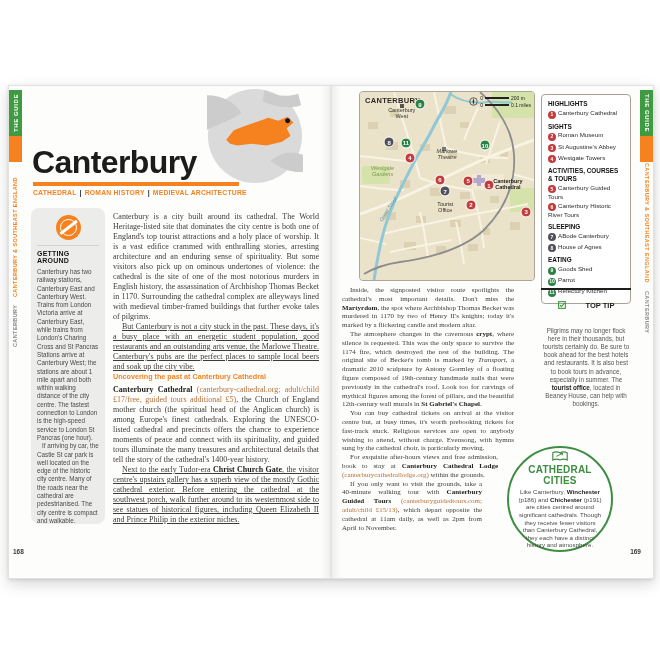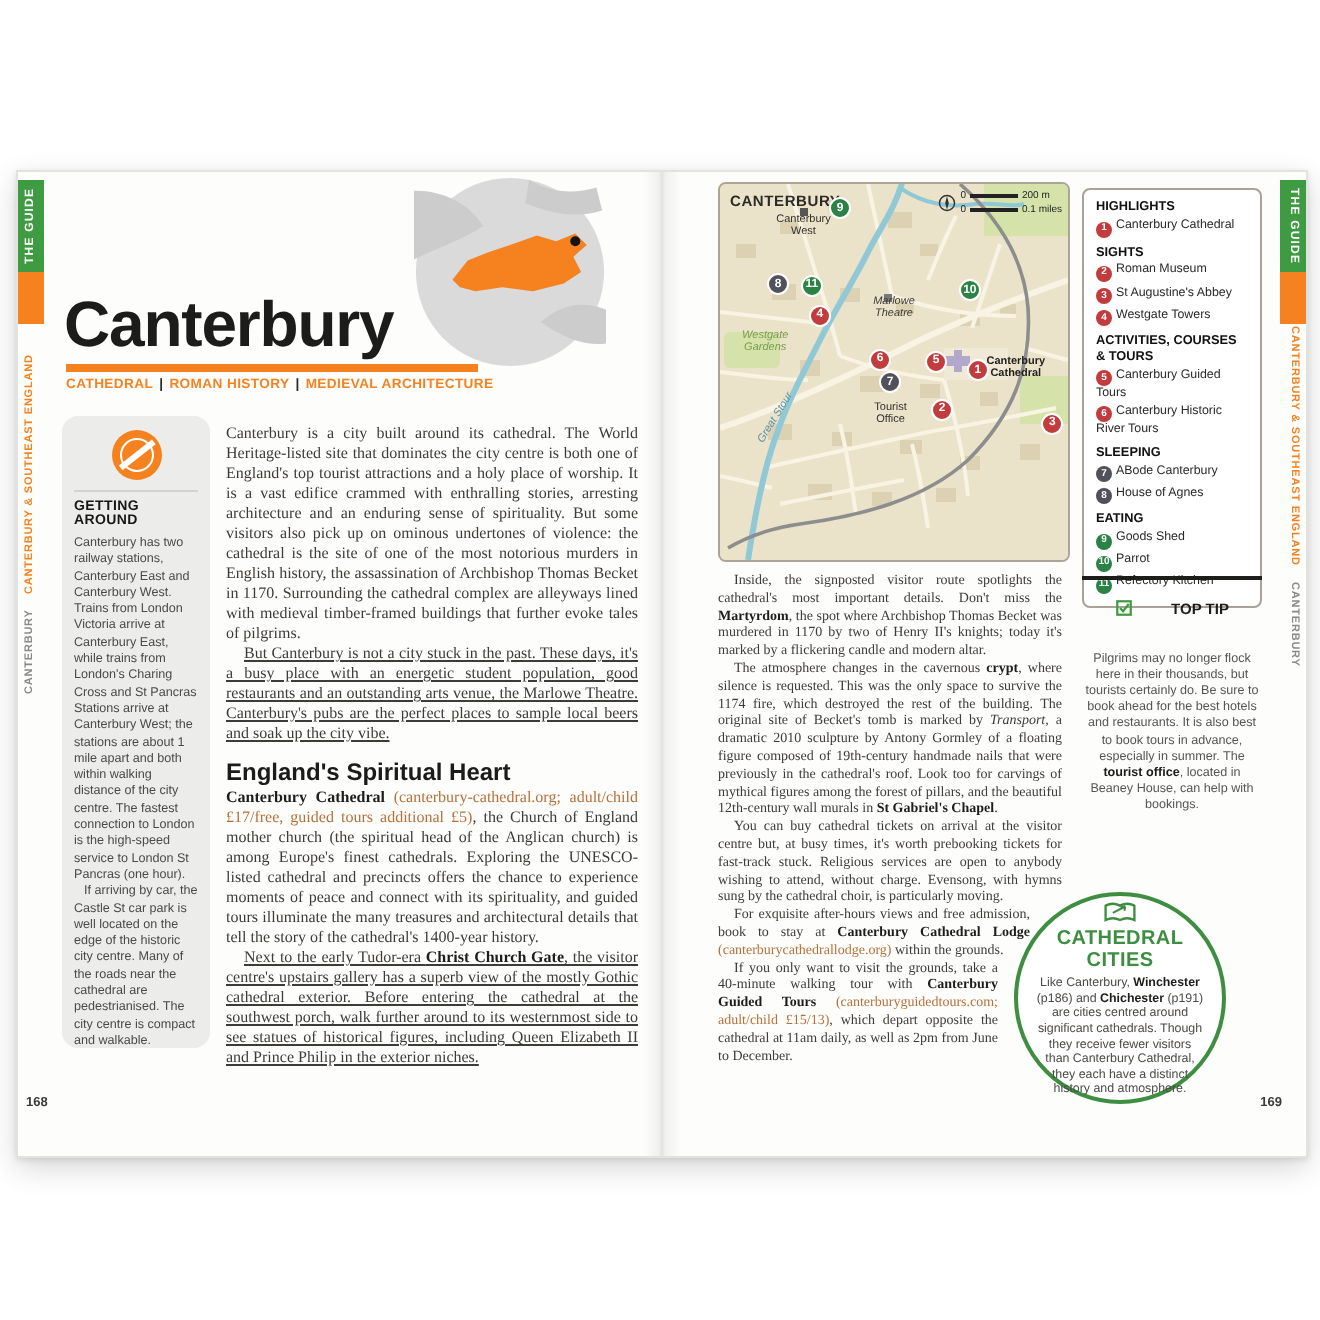--- a/index.html
+++ b/index.html
@@ -82,7 +82,7 @@
   .num.sleep{background:#50515b;}
   .num.eat{background:#2a8344;}
   
-  .rightcol{position:absolute;left:350px;top:200px;width:172px;}
+  .rightcol{position:absolute;left:333px;top:200px;width:172px;}
   .rightcol p{font-size:7px;line-height:8.8px;margin:0;}
   .rightcol p.ind{text-indent:8px;}
   .rightcol p.nar1{margin-right:16px;}

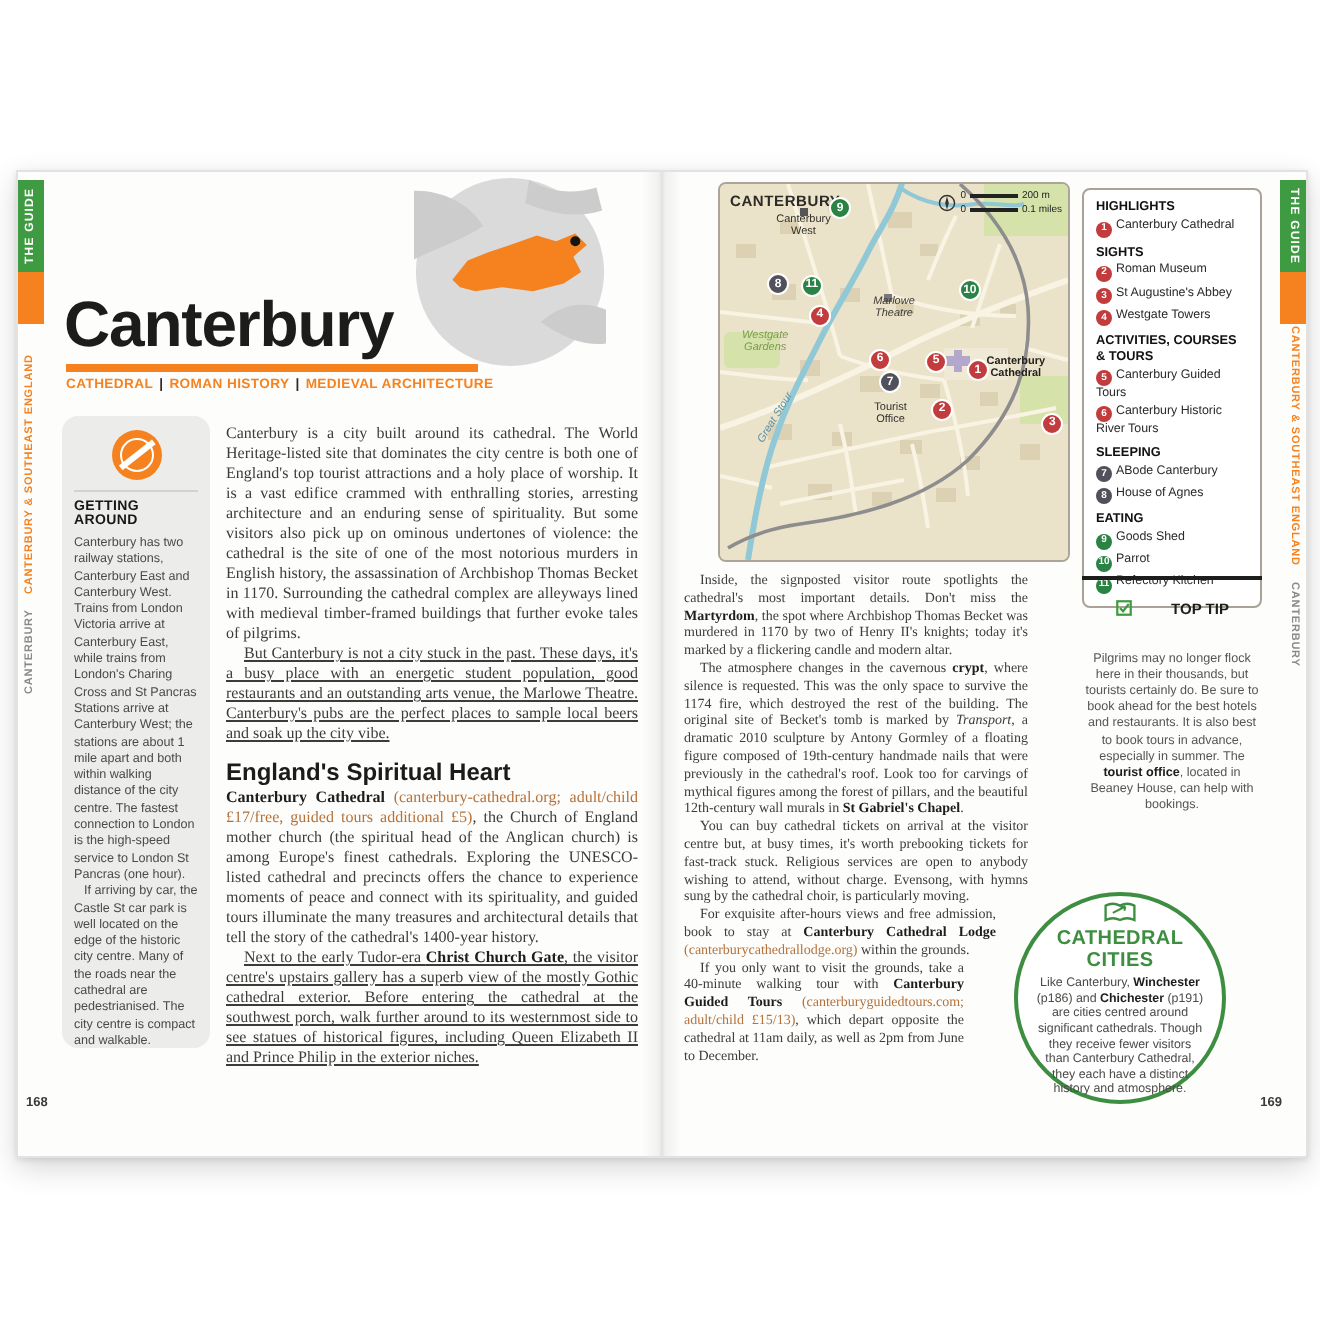--- a/index.html
+++ b/index.html
@@ -140,6 +140,7 @@
     <p>Canterbury is a city built around its cathedral. The World Heritage-listed site that dominates the city centre is both one of England's top tourist attractions and a holy place of worship. It is a vast edifice crammed with enthralling stories, arresting architecture and an enduring sense of spirituality. But some visitors also pick up on ominous undertones of violence: the cathedral is the site of one of the most notorious murders in English history, the assassination of Archbishop Thomas Becket in 1170. Surrounding the cathedral complex are alleyways lined with medieval timber-framed buildings that further evoke tales of pilgrims.</p>
     <p class="ind">But Canterbury is not a city stuck in the past. These days, it's a busy place with an energetic student population, good restaurants and an outstanding arts venue, the Marlowe Theatre. Canterbury's pubs are the perfect places to sample local beers and soak up the city vibe.</p>
     <div class="sec-head">England's Spiritual Heart</div>
+    <div class="sec-sub">Uncovering the past at Canterbury Cathedral</div>
     <p><span class="b">Canterbury Cathedral</span><span> </span><span class="lk">(canterbury-cathedral.org; adult/child £17/free, guided tours additional £5)</span><span>, the Church of England mother church (the spiritual head of the Anglican church) is among Europe's finest cathedrals. Exploring the UNESCO-listed cathedral and precincts offers the chance to experience moments of peace and connect with its spirituality, and guided tours illuminate the many treasures and architectural details that tell the story of the cathedral's 1400-year history.</span></p>
     <p class="ind"><span>Next to the early Tudor-era </span><span class="b">Christ Church Gate</span><span>, the visitor centre's upstairs gallery has a superb view of the mostly Gothic cathedral exterior. Before entering the cathedral at the southwest porch, walk further around to its westernmost side to see statues of historical figures, including Queen Elizabeth II and Prince Philip in the exterior niches.</span></p>
   </div>

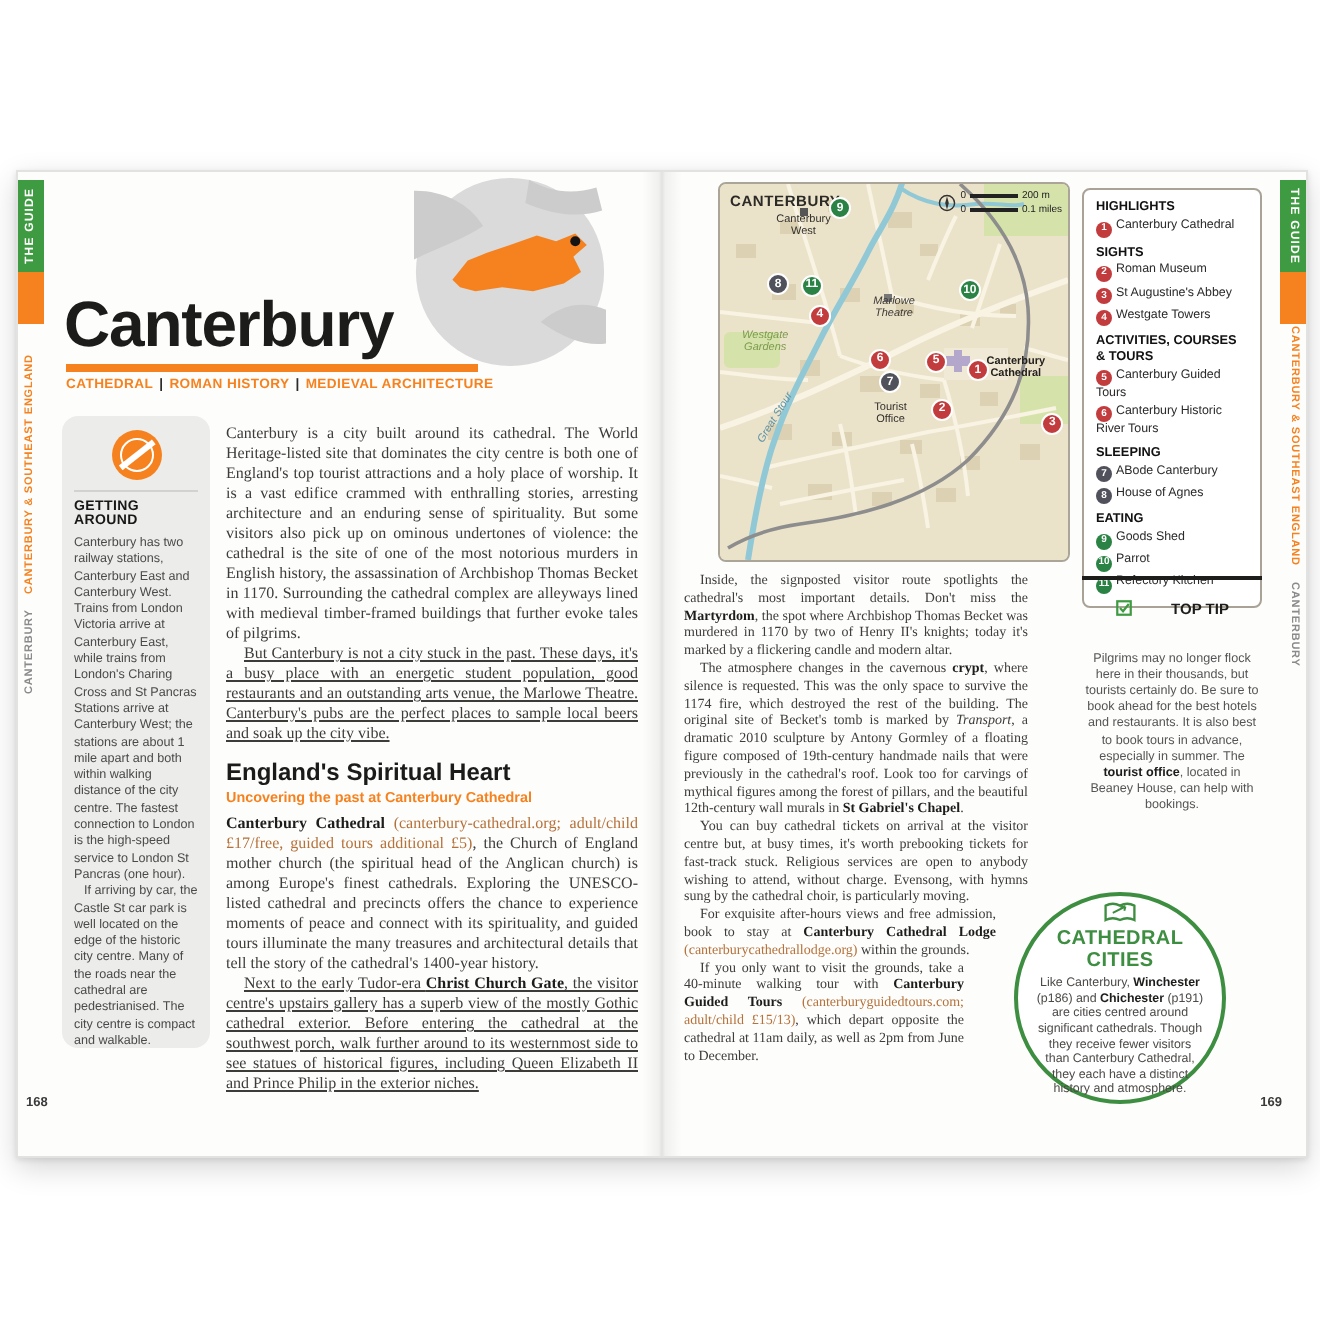--- a/index.html
+++ b/index.html
@@ -139,7 +139,6 @@
   <div class="leftcol serif">
     <p>Canterbury is a city built around its cathedral. The World Heritage-listed site that dominates the city centre is both one of England's top tourist attractions and a holy place of worship. It is a vast edifice crammed with enthralling stories, arresting architecture and an enduring sense of spirituality. But some visitors also pick up on ominous undertones of violence: the cathedral is the site of one of the most notorious murders in English history, the assassination of Archbishop Thomas Becket in 1170. Surrounding the cathedral complex are alleyways lined with medieval timber-framed buildings that further evoke tales of pilgrims.</p>
     <p class="ind">But Canterbury is not a city stuck in the past. These days, it's a busy place with an energetic student population, good restaurants and an outstanding arts venue, the Marlowe Theatre. Canterbury's pubs are the perfect places to sample local beers and soak up the city vibe.</p>
-    <div class="sec-head">England's Spiritual Heart</div>
     <div class="sec-sub">Uncovering the past at Canterbury Cathedral</div>
     <p><span class="b">Canterbury Cathedral</span><span> </span><span class="lk">(canterbury-cathedral.org; adult/child £17/free, guided tours additional £5)</span><span>, the Church of England mother church (the spiritual head of the Anglican church) is among Europe's finest cathedrals. Exploring the UNESCO-listed cathedral and precincts offers the chance to experience moments of peace and connect with its spirituality, and guided tours illuminate the many treasures and architectural details that tell the story of the cathedral's 1400-year history.</span></p>
     <p class="ind"><span>Next to the early Tudor-era </span><span class="b">Christ Church Gate</span><span>, the visitor centre's upstairs gallery has a superb view of the mostly Gothic cathedral exterior. Before entering the cathedral at the southwest porch, walk further around to its westernmost side to see statues of historical figures, including Queen Elizabeth II and Prince Philip in the exterior niches.</span></p>

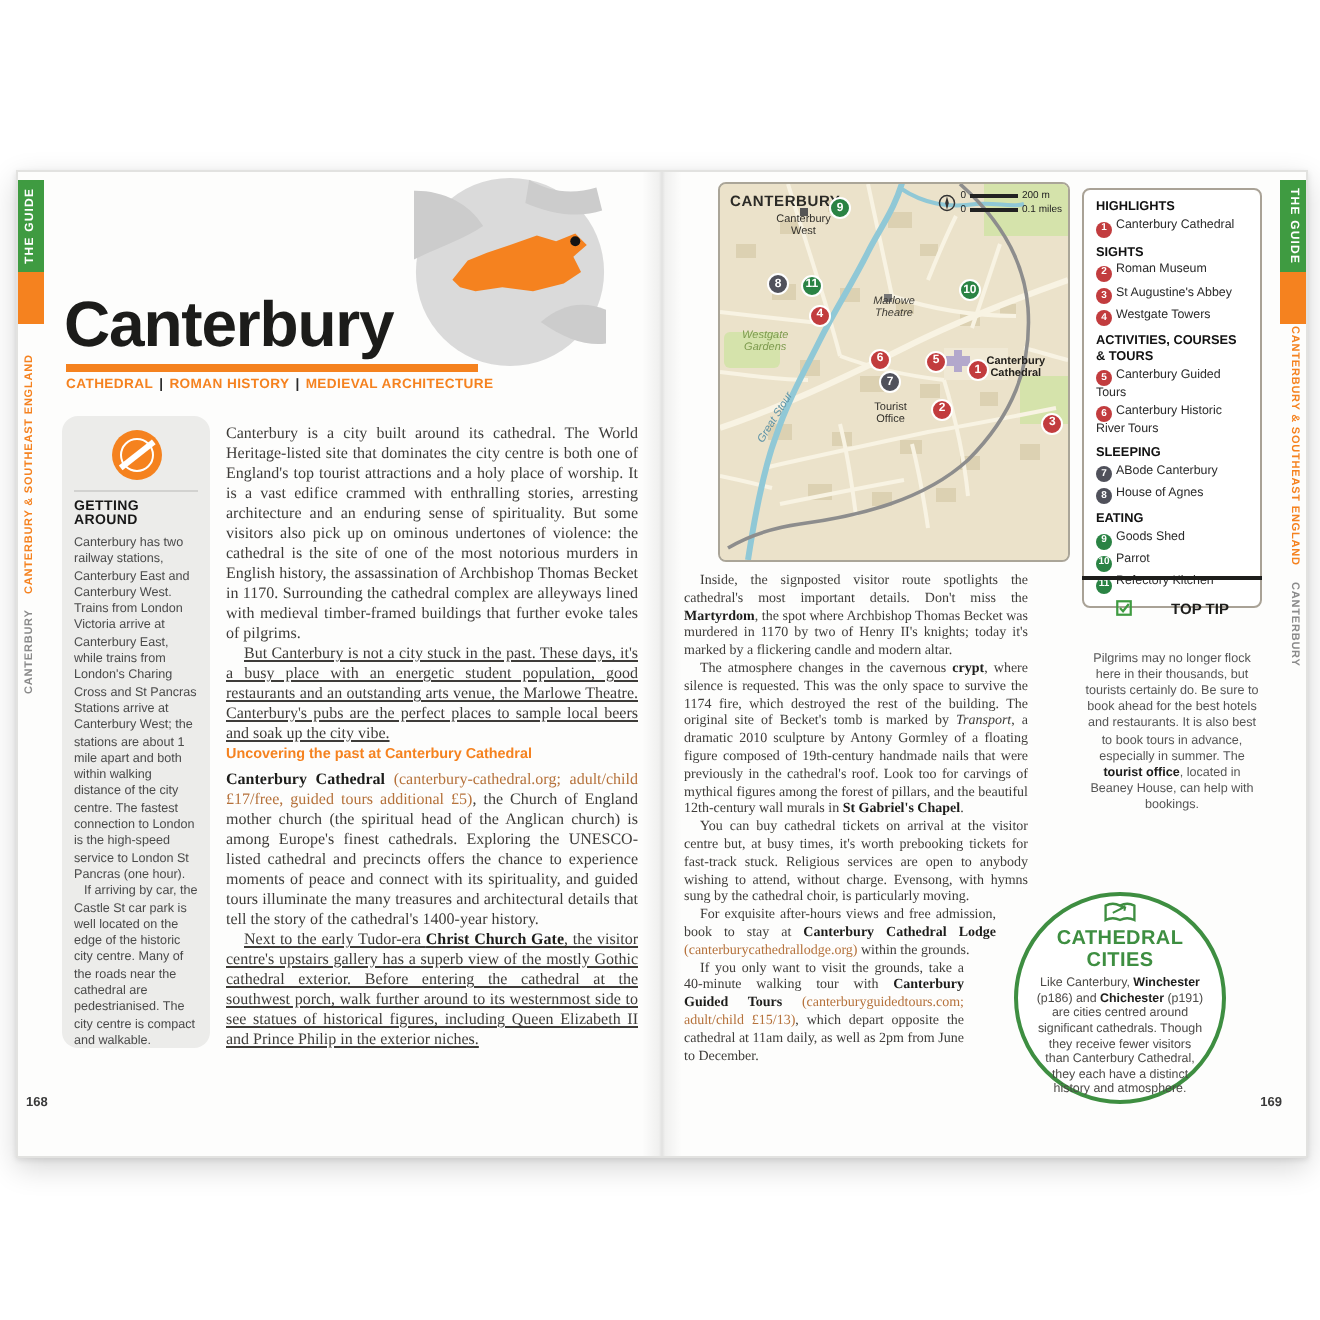--- a/index.html
+++ b/index.html
@@ -276,7 +276,7 @@
     <p class="ind"><span>The atmosphere changes in the cavernous </span><span class="b">crypt</span><span>, where silence is requested. This was the only space to survive the 1174 fire, which destroyed the rest of the building. The original site of Becket's tomb is marked by </span><span class="i">Transport</span><span>, a dramatic 2010 sculpture by Antony Gormley of a floating figure composed of 19th-century handmade nails that were previously in the cathedral's roof. Look too for carvings of mythical figures among the forest of pillars, and the beautiful 12th-century wall murals in </span><span class="b">St Gabriel's Chapel</span><span>.</span></p>
     <p class="ind"><span>You can buy cathedral tickets on arrival at the visitor centre but, at busy times, it's worth prebooking tickets for fast-track stuck. Religious services are open to anybody wishing to attend, without charge. Evensong, with hymns sung by the cathedral choir, is particularly moving.</span></p>
     <p class="ind nar1"><span>For exquisite after-hours views and free admission, book to stay at </span><span class="b">Canterbury Cathedral Lodge</span><span> </span><span class="lk">(canterburycathedrallodge.org)</span><span> within the grounds.</span></p>
-    <p class="ind nar2"><span>If you only want to visit the grounds, take a 40-minute walking tour with </span><span class="b">Canterbury Guided Tours</span><span> </span><span class="lk">(canterburyguidedtours.com; adult/child £15/13)</span><span>, which depart opposite the cathedral at 11am daily, as well as 2pm from June to December.</span></p>
+    <p class="ind nar2"><span>If you only want to visit the grounds, take a 40-minute walking tour with </span><span class="b">Canterbury Guided Tours</span><span> </span><span class="lk">(canterburyguidedtours.com; adult/child £15/13)</span><span>, which depart opposite the cathedral at 11am daily, as well as 2pm from April to November.</span></p>
   </div>
 
   <div class="toptip">

